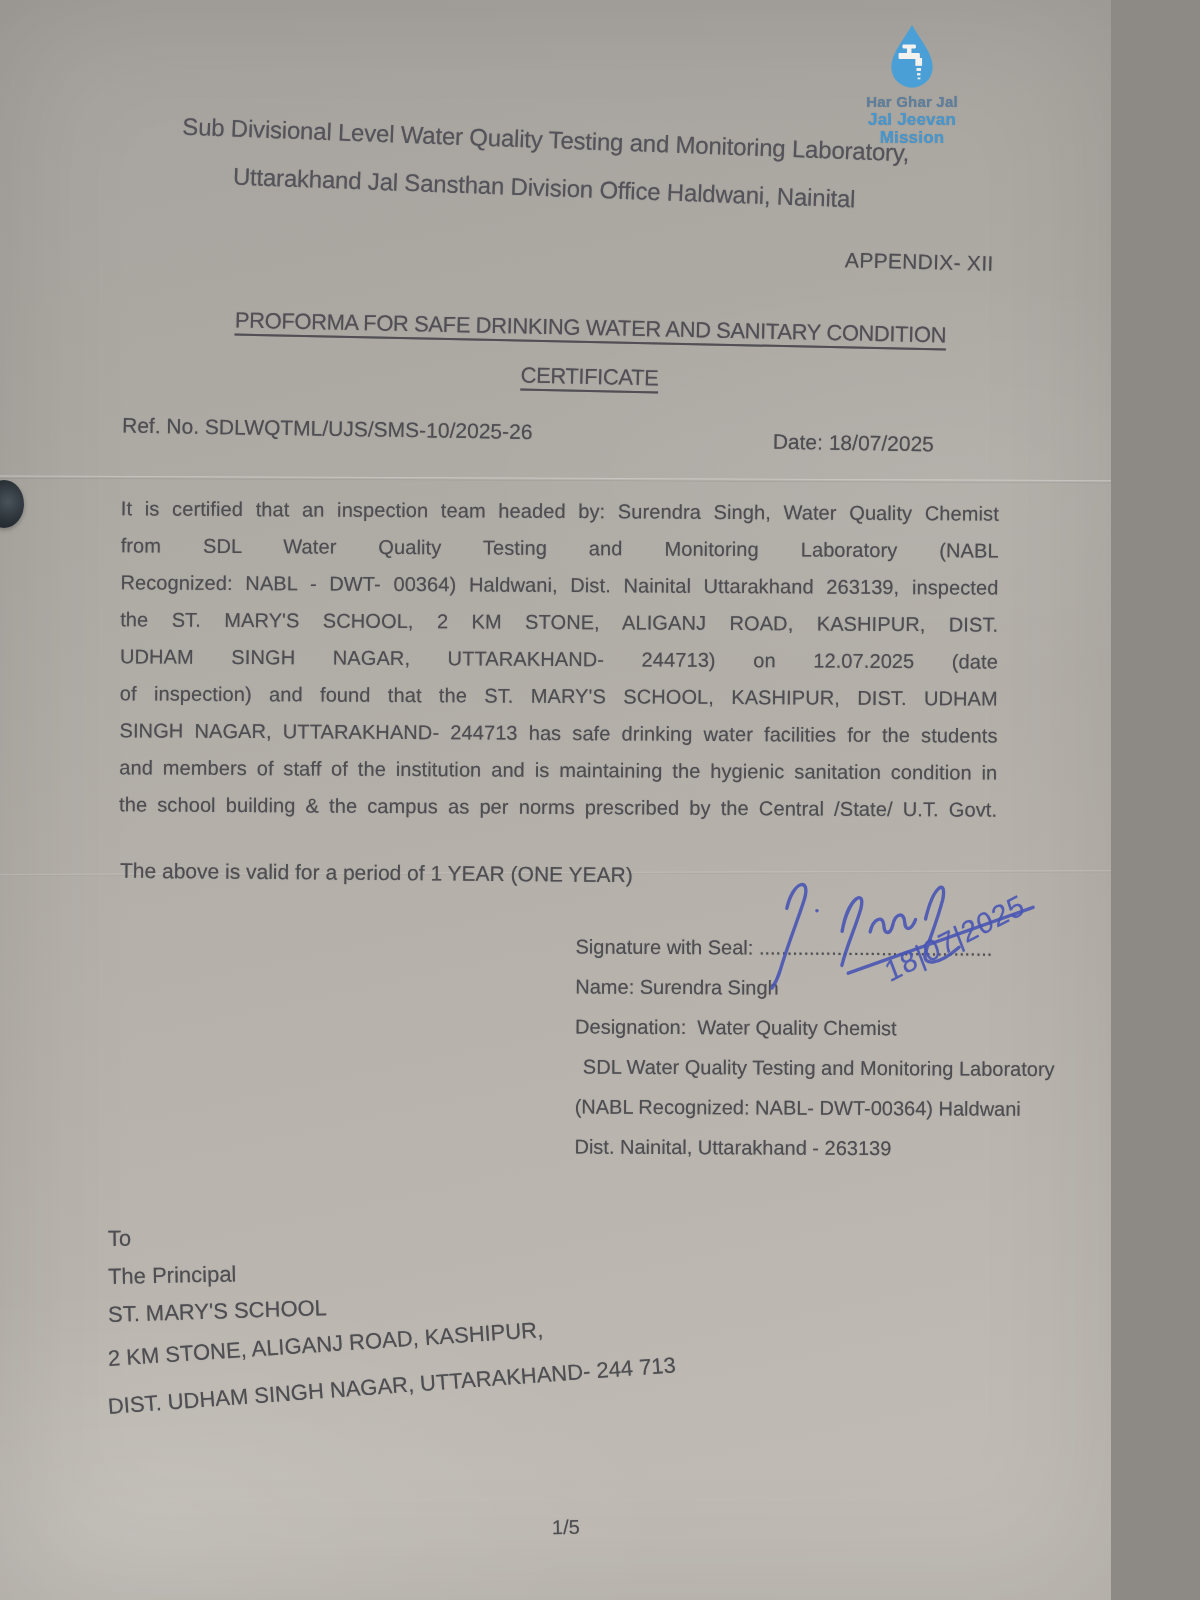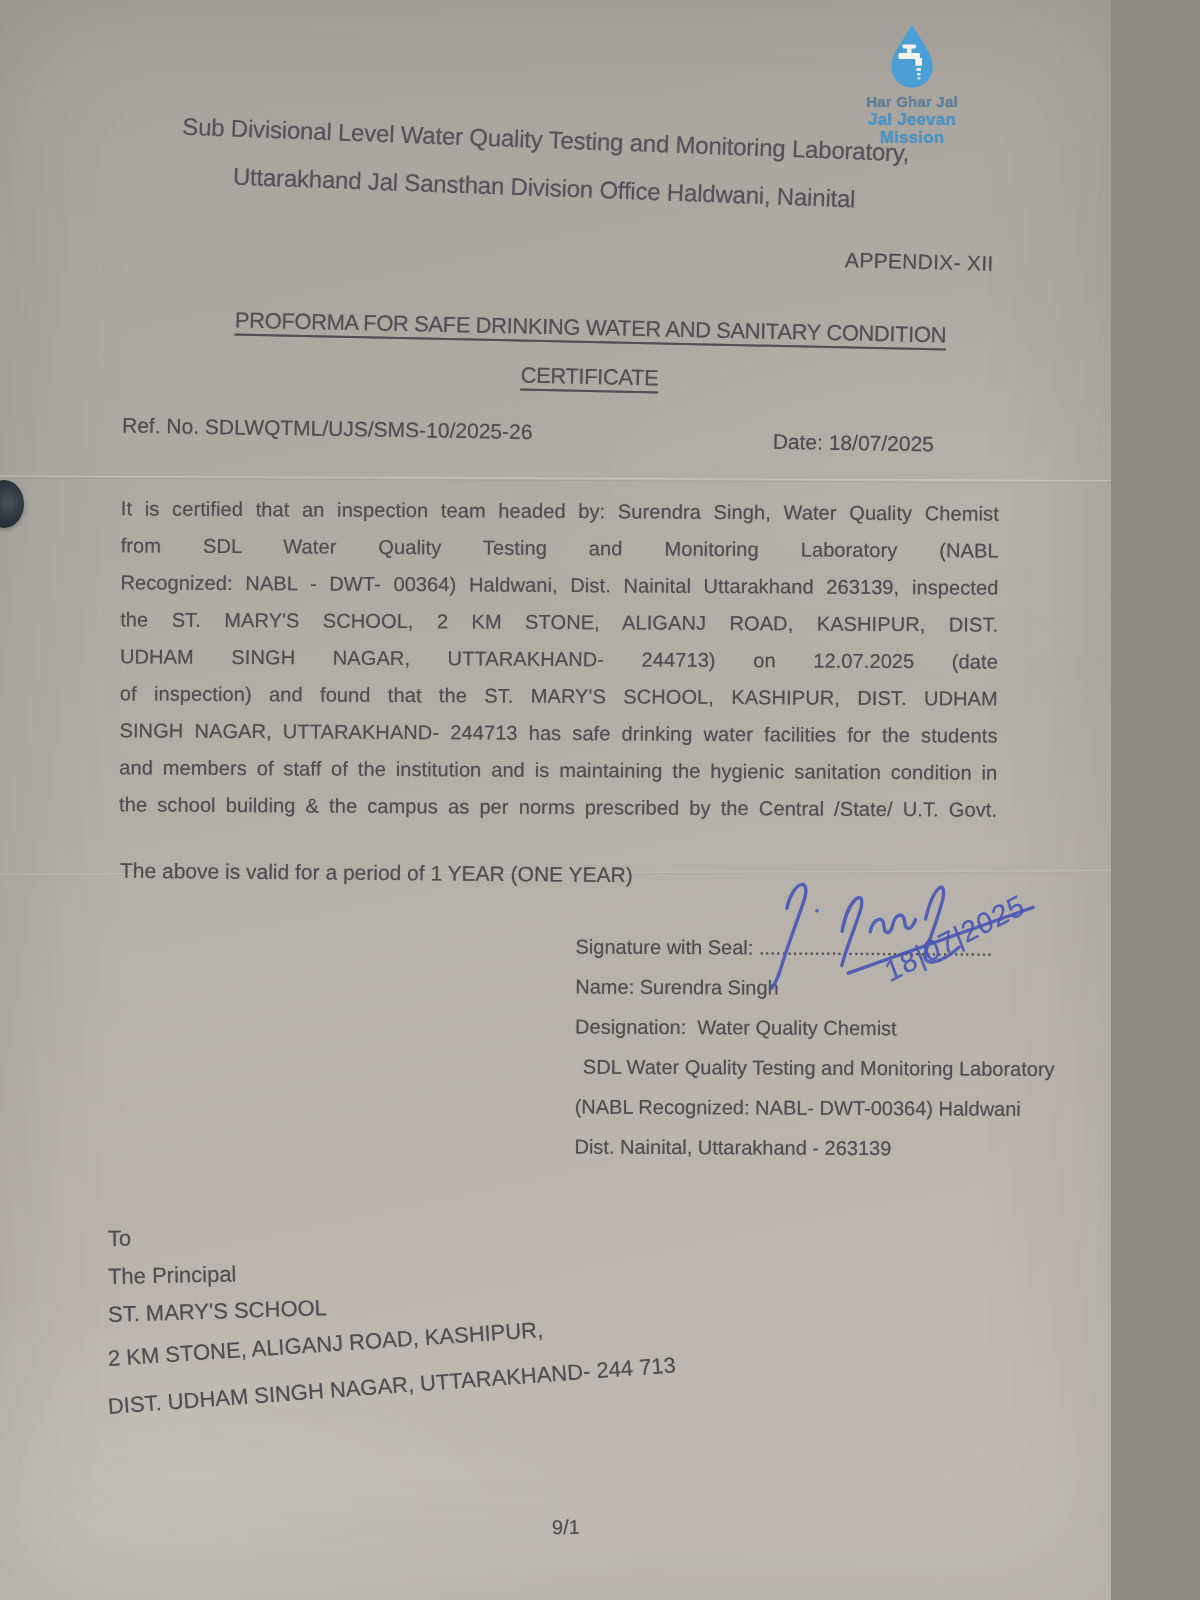--- a/index.html
+++ b/index.html
@@ -156,7 +156,7 @@
     <div class="line">DIST. UDHAM SINGH NAGAR, UTTARAKHAND- 244 713</div>
   </div>
 
-  <div class="page-num txt">9/1</div>
+  <div class="page-num txt">1/5</div>
 
   <div class="pink-wedge"></div>
 

